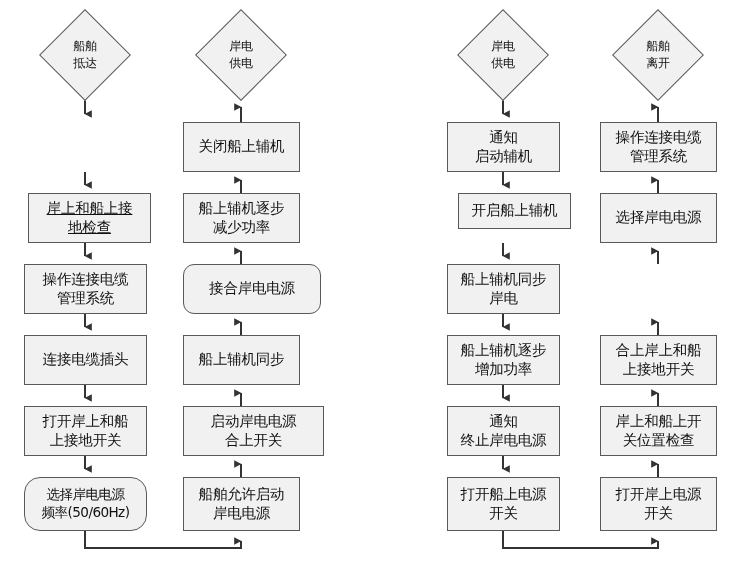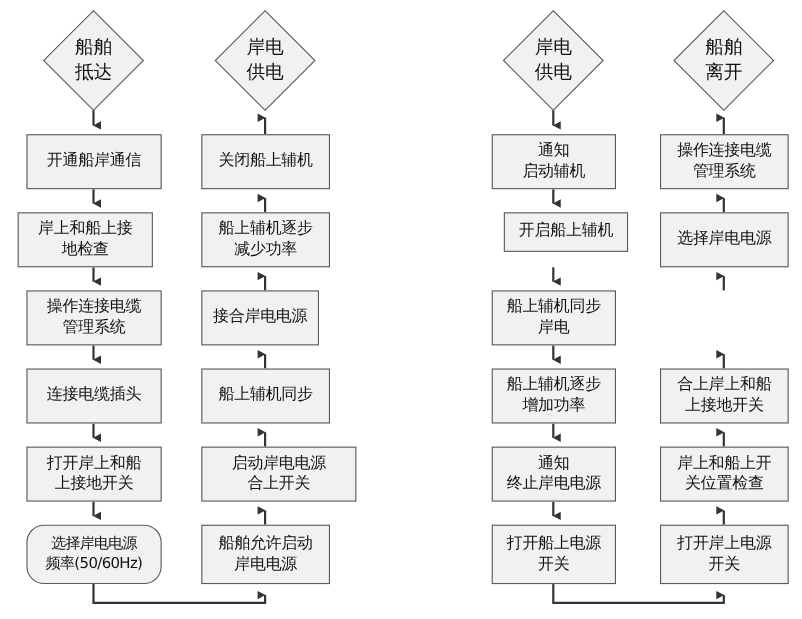--- a/index.html
+++ b/index.html
@@ -57,7 +57,7 @@
     z-index: 2;
     text-align: center;
     color: #111111;
-    font-size: 17px;
+    font-size: 12px;
     line-height: 1.35;
     white-space: pre-line;
     letter-spacing: -0.2px;

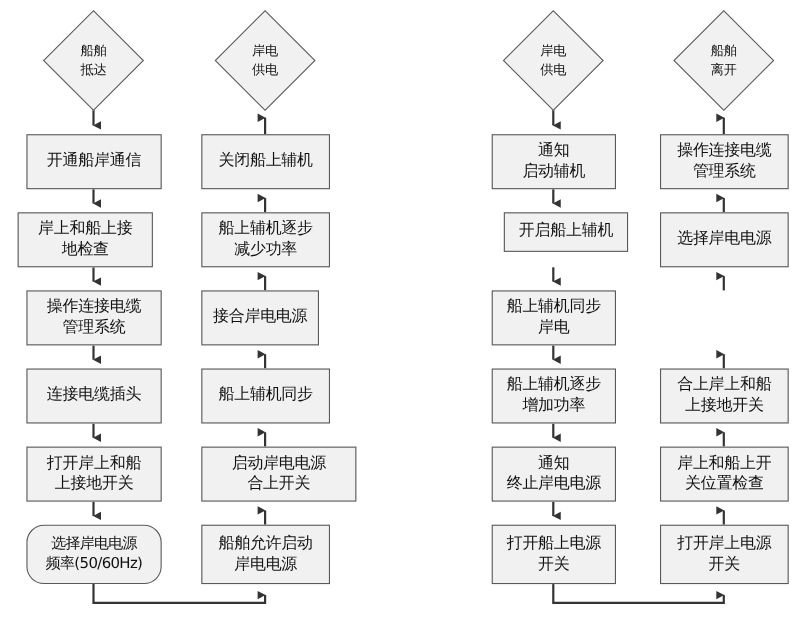--- a/index.html
+++ b/index.html
@@ -139,9 +139,6 @@
 抵达</div>
   </div>
 
-  <div class="node" style="left:24px; top:122px; width:123px; height:50px;">
-    <span>开通船岸通信</span>
-  </div>
   <div class="node" style="left:16px; top:193px; width:123px; height:50px;">
     <span>岸上和船上接
 地检查</span>

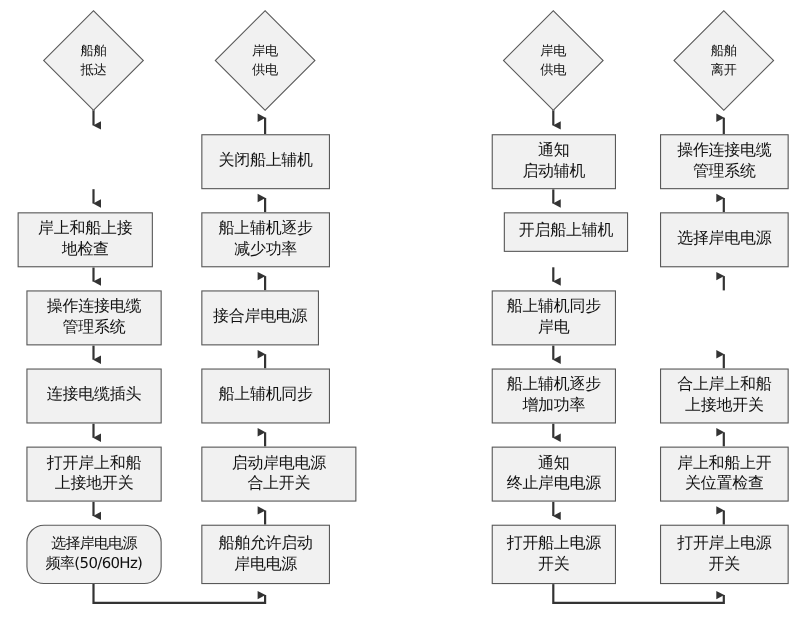--- a/index.html
+++ b/index.html
@@ -139,7 +139,7 @@
 抵达</div>
   </div>
 
-  <div class="node" style="left:16px; top:193px; width:123px; height:50px;">
+  <div class="node" style="left:28px; top:193px; width:123px; height:50px;text-decoration:underline;">
     <span>岸上和船上接
 地检查</span>
   </div>

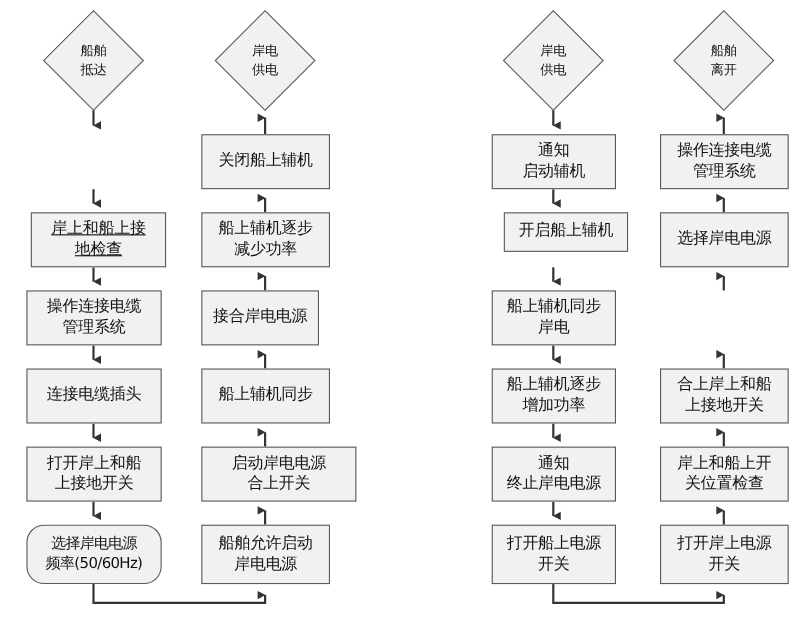--- a/index.html
+++ b/index.html
@@ -172,7 +172,7 @@
     <span>船上辅机逐步
 减少功率</span>
   </div>
-  <div class="node" style="left:183px; top:264px; width:107px; height:50px;">
+  <div class="node" style="left:183px; top:264px; width:138px; height:50px;border-radius:11px;">
     <span>接合岸电电源</span>
   </div>
   <div class="node" style="left:183px; top:335px; width:117px; height:50px;">

